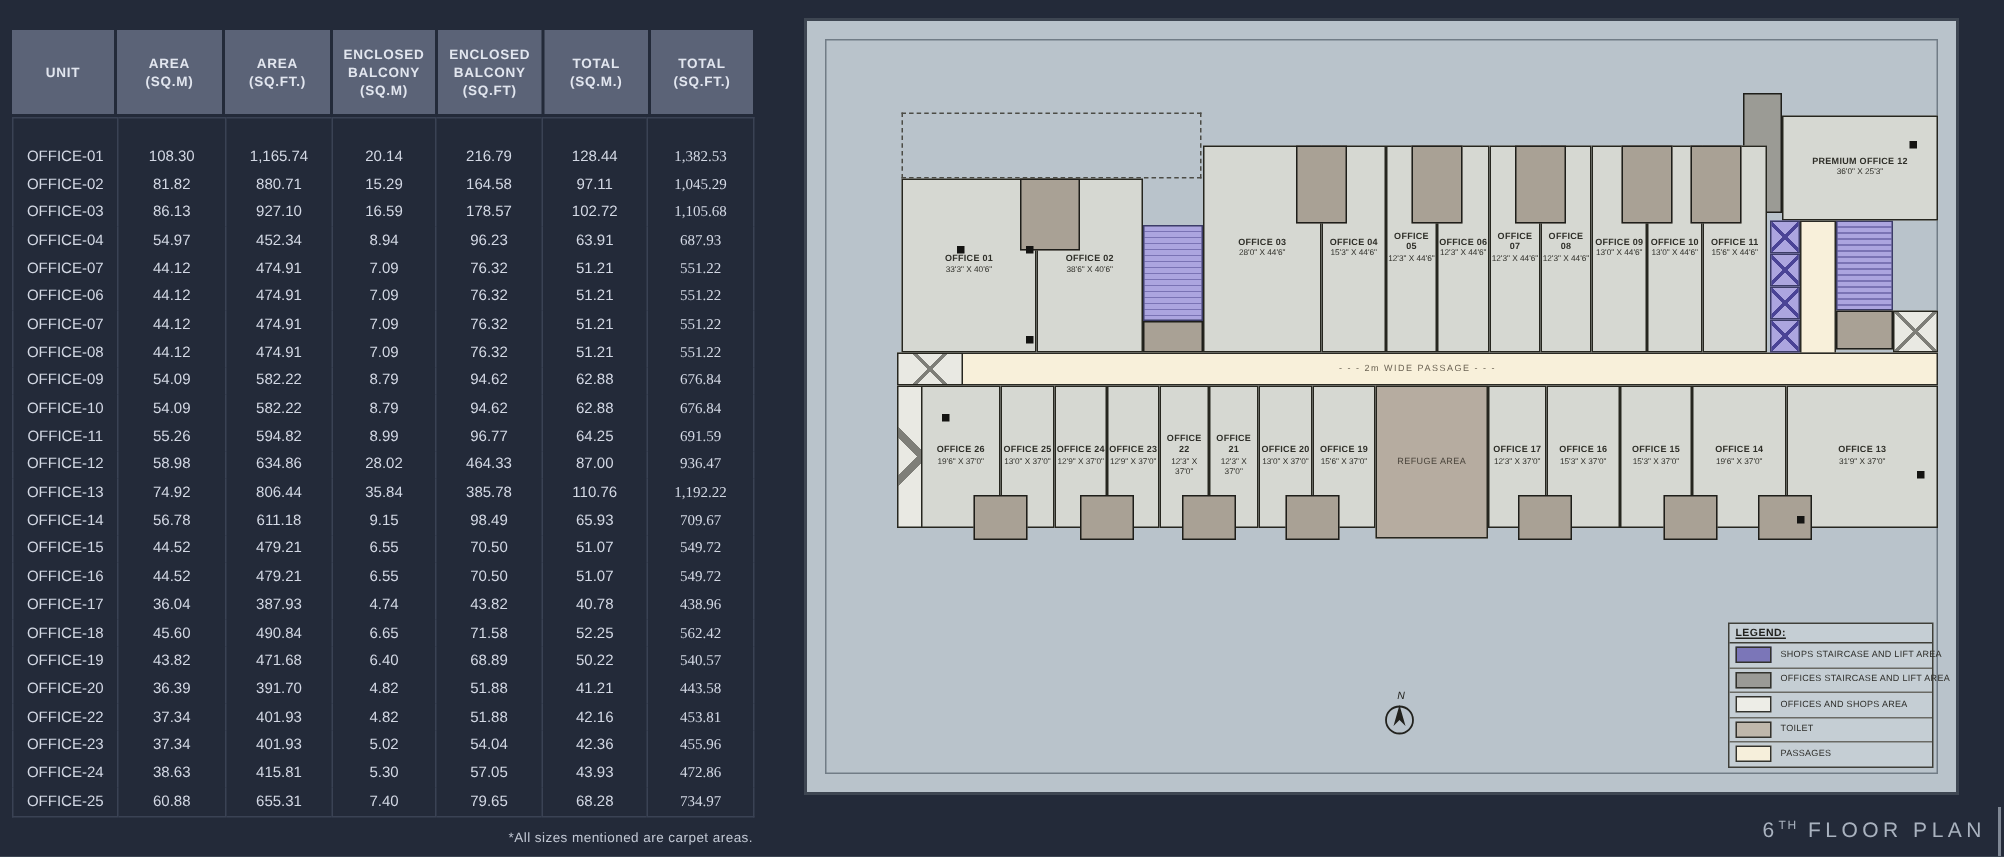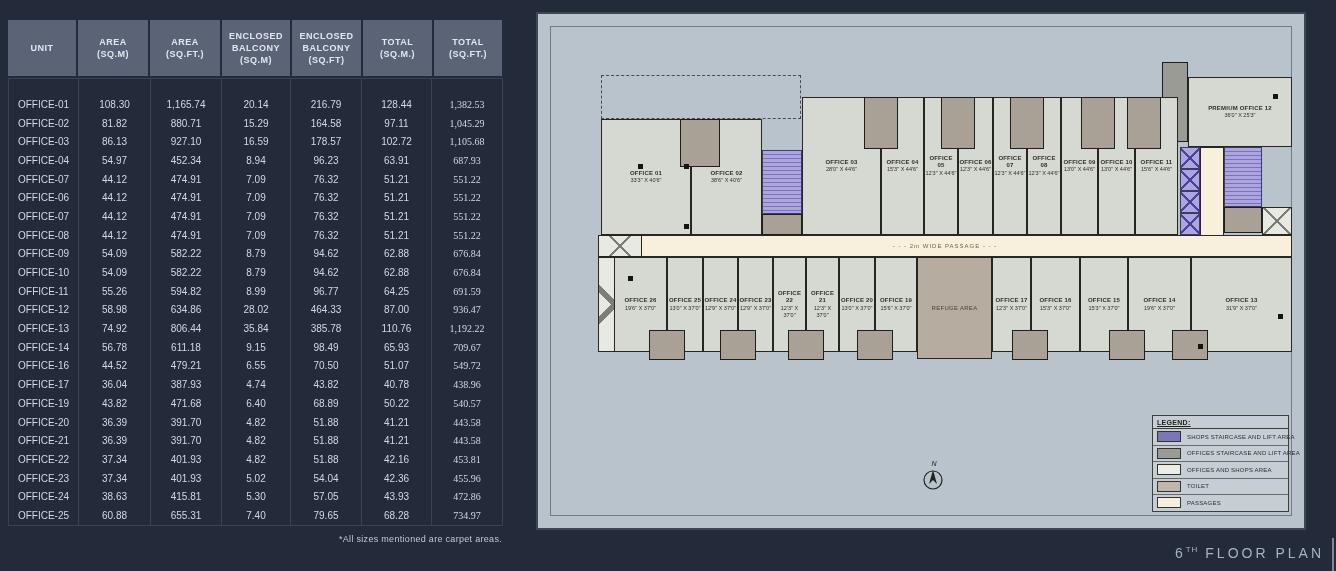--- a/index.html
+++ b/index.html
@@ -229,6 +229,15 @@
             <td>709.67</td>
           </tr>
           <tr>
+            <td>OFFICE-15</td>
+            <td>44.52</td>
+            <td>479.21</td>
+            <td>6.55</td>
+            <td>70.50</td>
+            <td>51.07</td>
+            <td>549.72</td>
+          </tr>
+          <tr>
             <td>OFFICE-16</td>
             <td>44.52</td>
             <td>479.21</td>

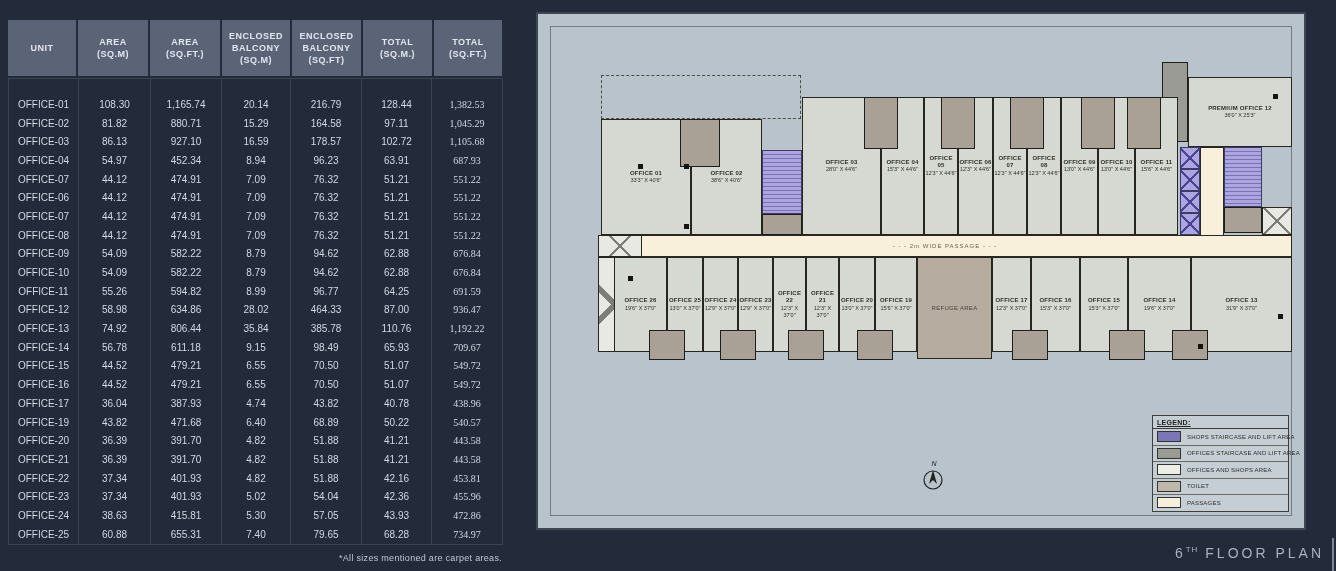--- a/index.html
+++ b/index.html
@@ -256,6 +256,15 @@
             <td>438.96</td>
           </tr>
           <tr>
+            <td>OFFICE-18</td>
+            <td>45.60</td>
+            <td>490.84</td>
+            <td>6.65</td>
+            <td>71.58</td>
+            <td>52.25</td>
+            <td>562.42</td>
+          </tr>
+          <tr>
             <td>OFFICE-19</td>
             <td>43.82</td>
             <td>471.68</td>

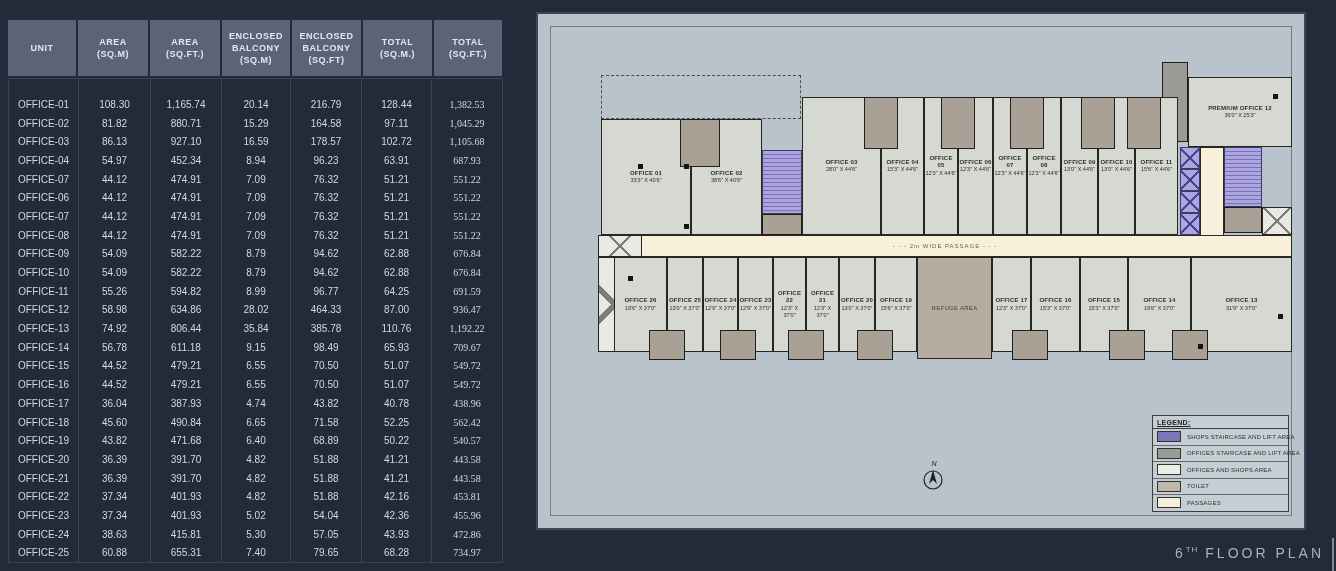--- a/index.html
+++ b/index.html
@@ -283,15 +283,6 @@
             <td>443.58</td>
           </tr>
           <tr>
-            <td>OFFICE-21</td>
-            <td>36.39</td>
-            <td>391.70</td>
-            <td>4.82</td>
-            <td>51.88</td>
-            <td>41.21</td>
-            <td>443.58</td>
-          </tr>
-          <tr>
             <td>OFFICE-22</td>
             <td>37.34</td>
             <td>401.93</td>

